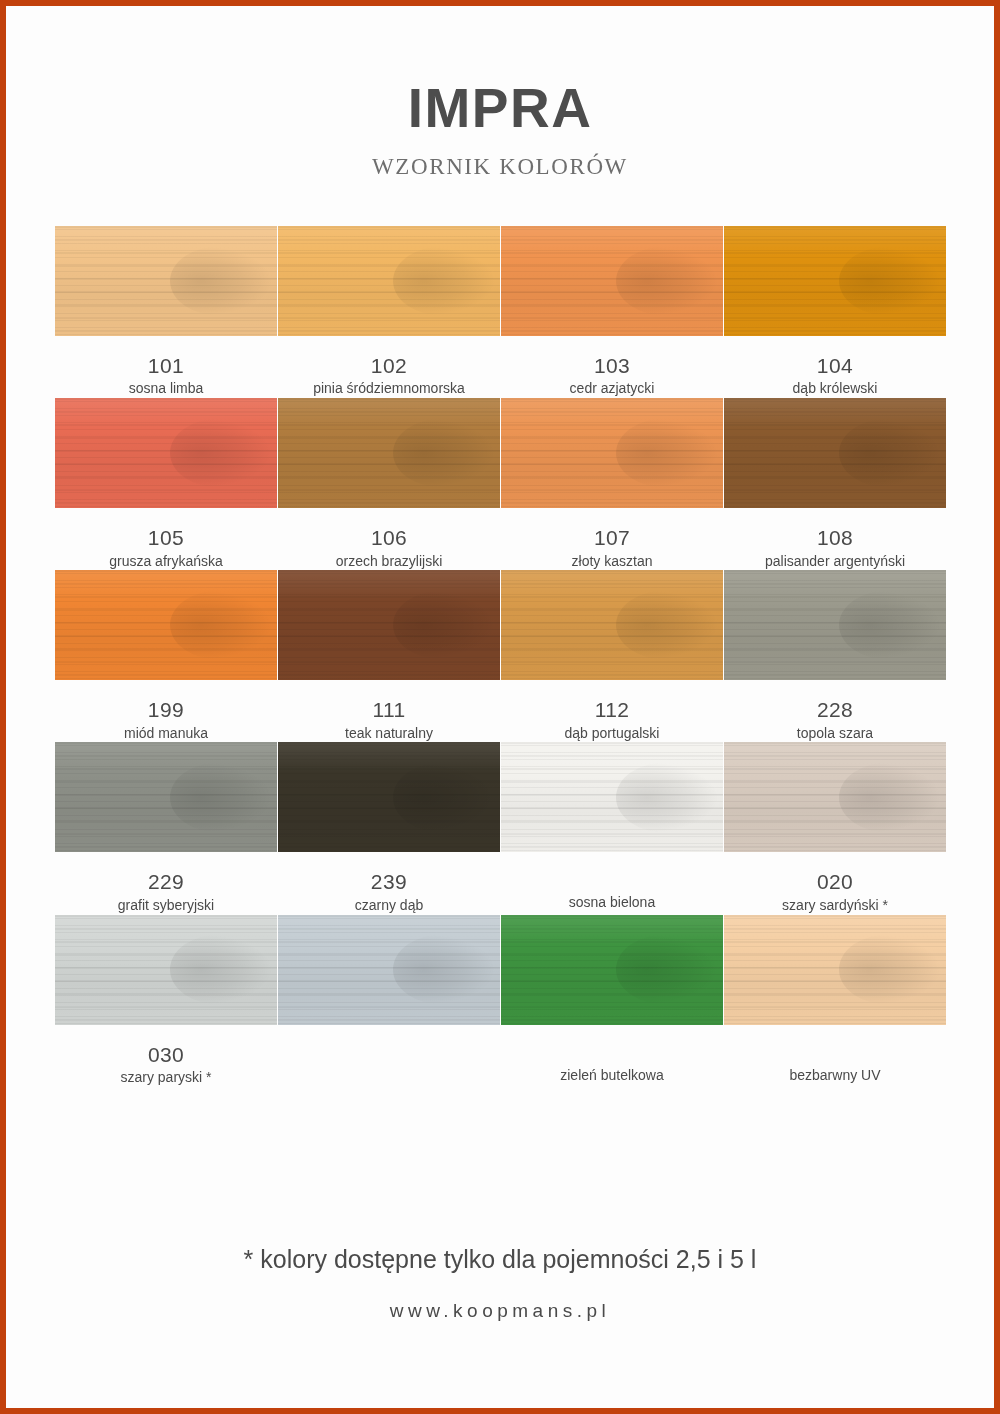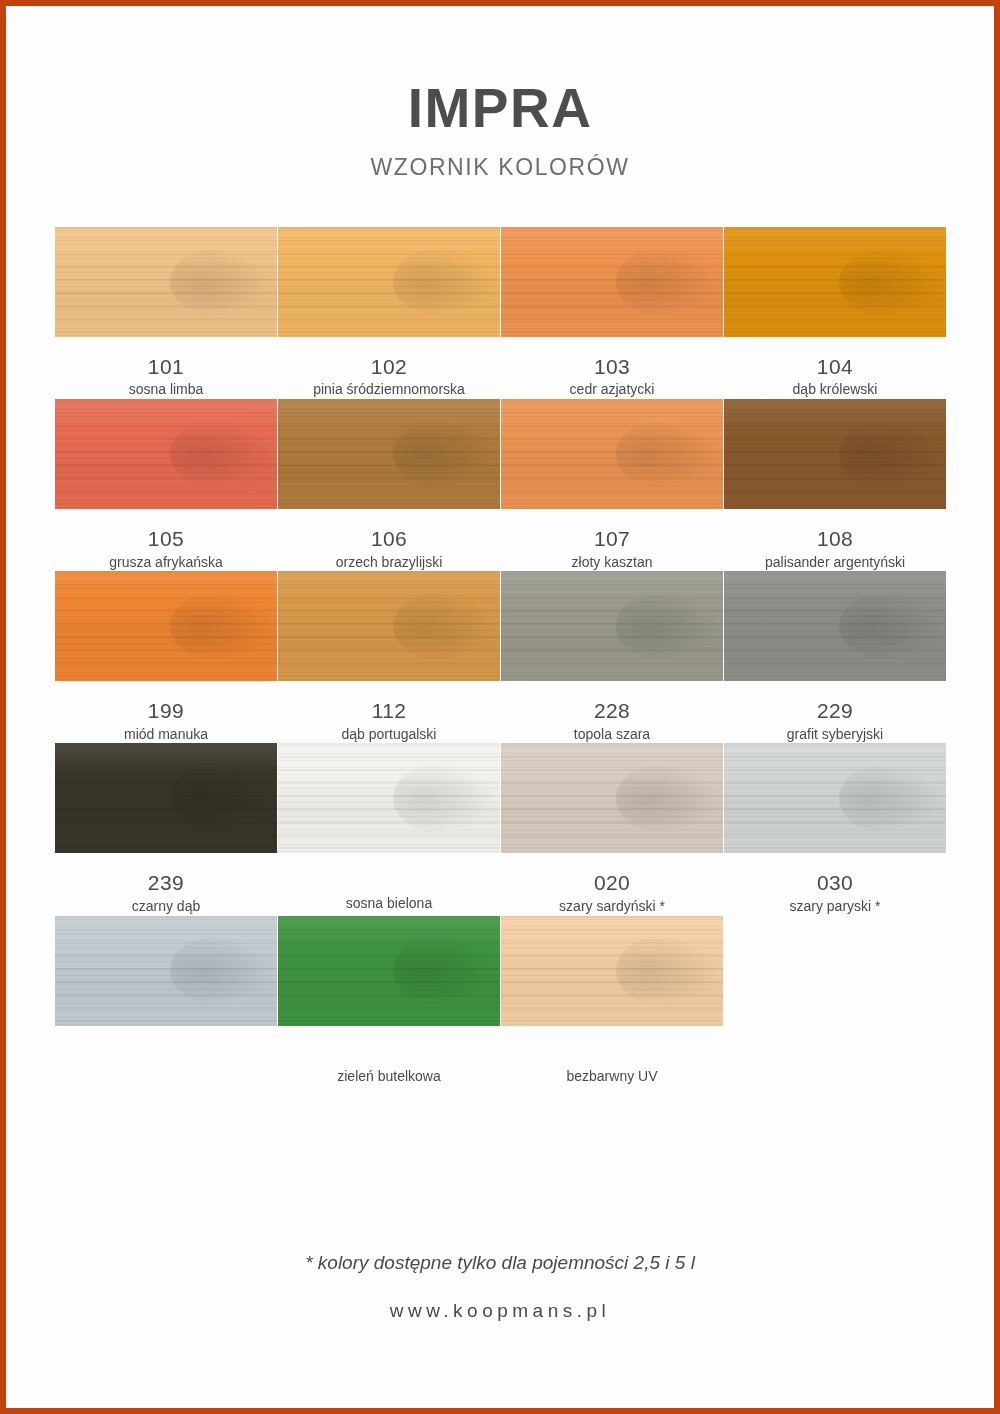--- a/index.html
+++ b/index.html
@@ -43,6 +43,7 @@
     font-weight: 300;
     letter-spacing: 1.6px;
     color: #6e6e6e;
+    font-family: Liberation Serif, serif;
   }
 
   

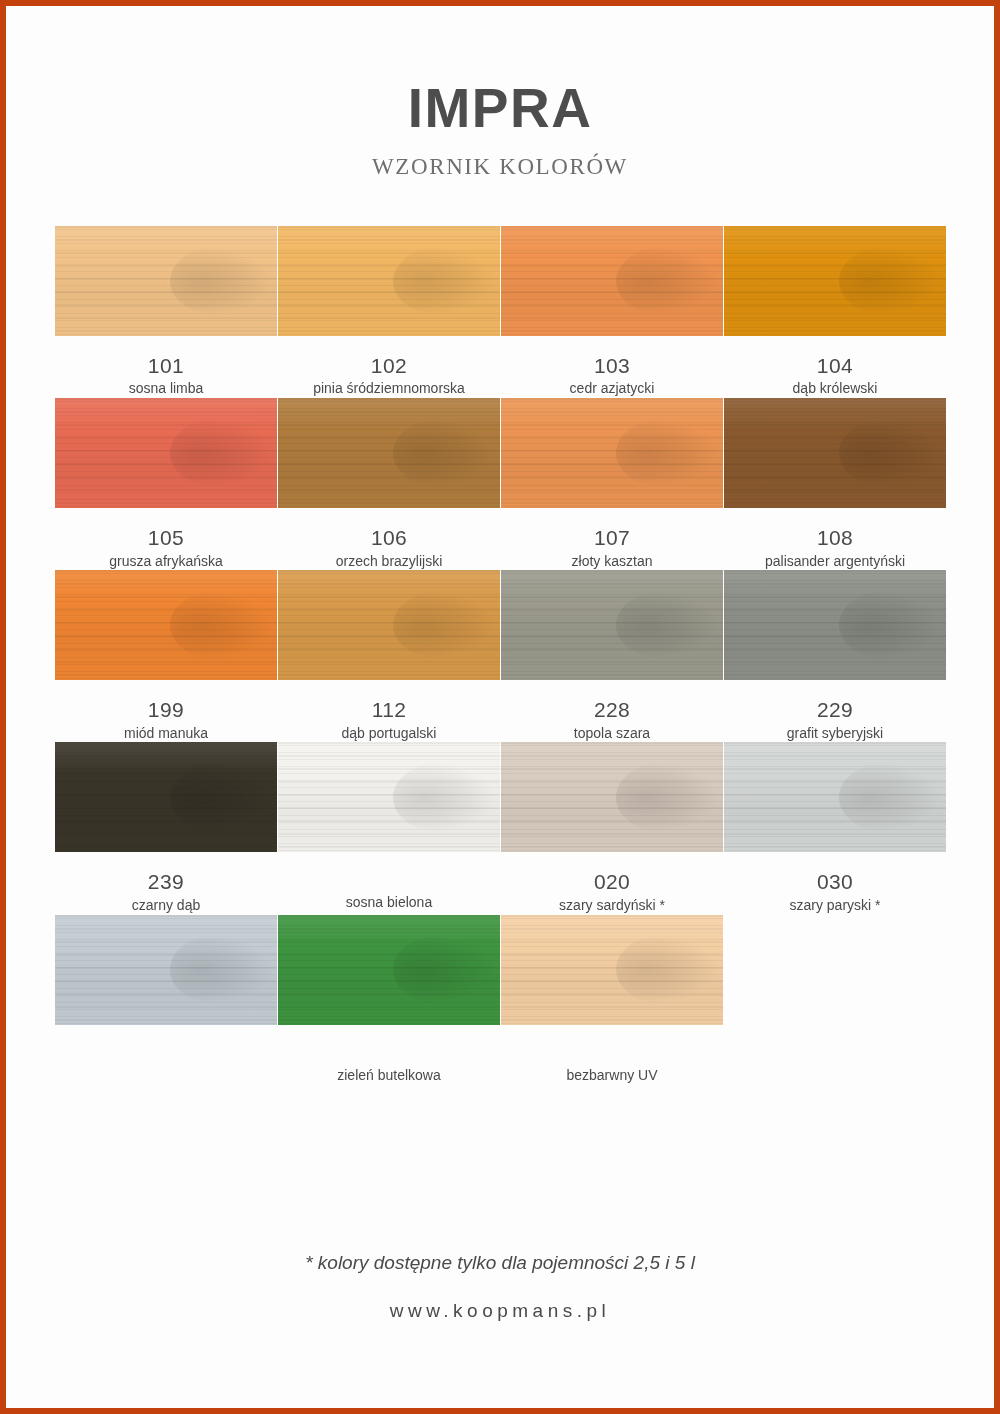--- a/index.html
+++ b/index.html
@@ -279,6 +279,17 @@
         </div>
       </div>
       <div class="cell">
+        <div class="swatch" style="background: rgb(123, 69, 40);">
+          <div class="shade"></div>
+          <div class="knot"></div>
+          <div class="grain"></div>
+        </div>
+        <div class="label">
+          <span class="code">111</span>
+          <span class="name">teak naturalny</span>
+        </div>
+      </div>
+      <div class="cell">
         <div class="swatch" style="background: rgb(216, 154, 74);">
           <div class="shade"></div>
           <div class="knot"></div>

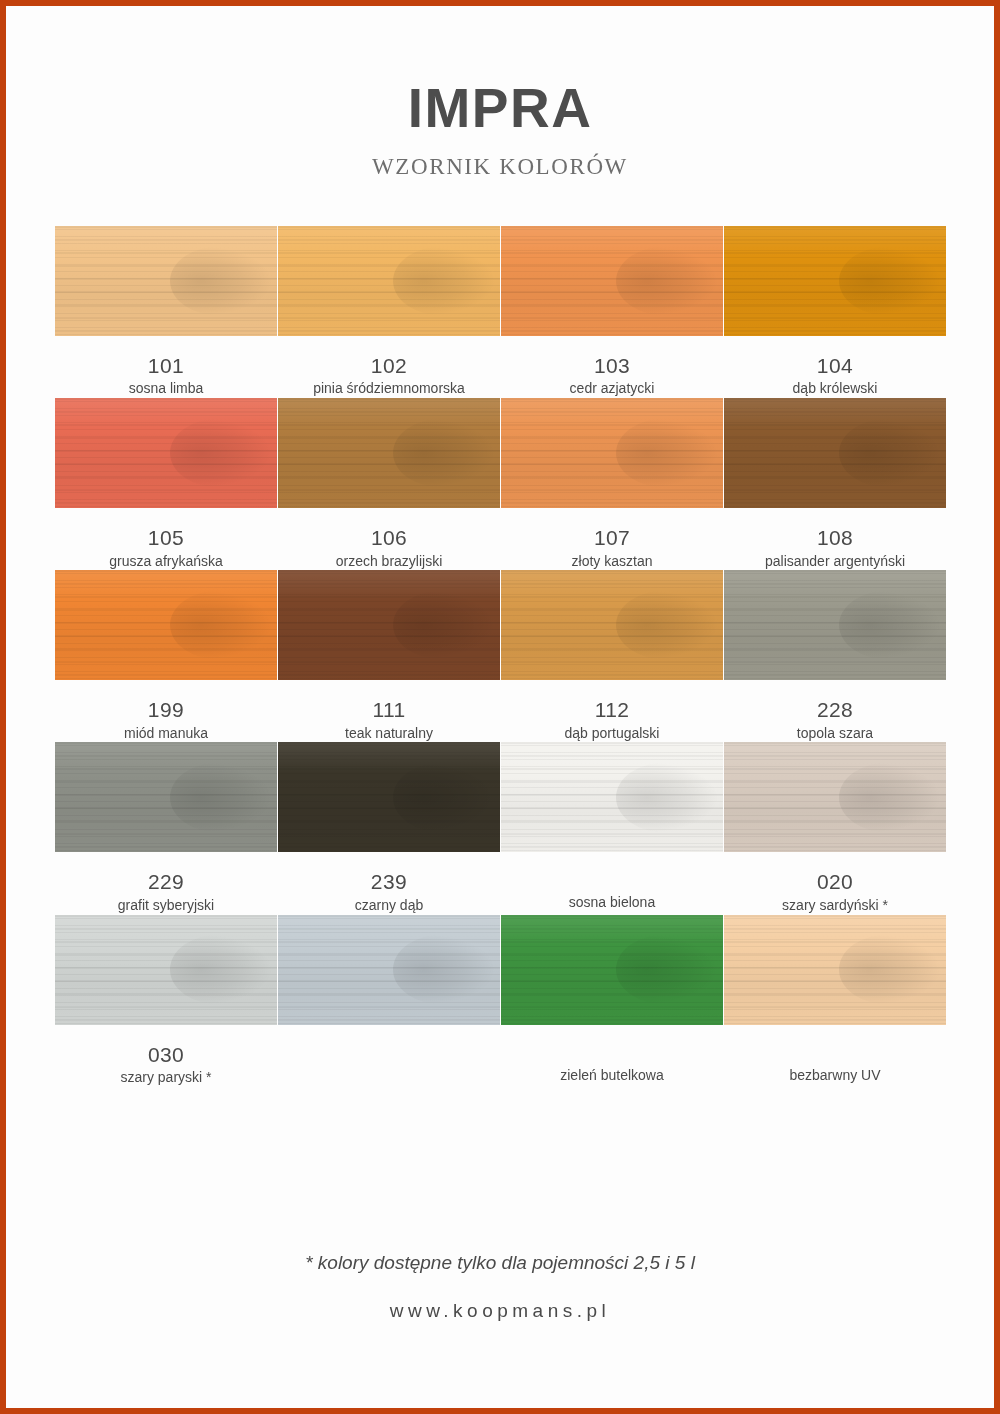--- a/index.html
+++ b/index.html
@@ -155,10 +155,9 @@
     text-align: center;
   }
   .footnote {
-    font-size: 19px;
+    font-size: 25px;
     color: #4a4a4a;
     margin: 0;
-    font-style: italic;
   }
   .website {
     margin: 26px 0 0 0;

